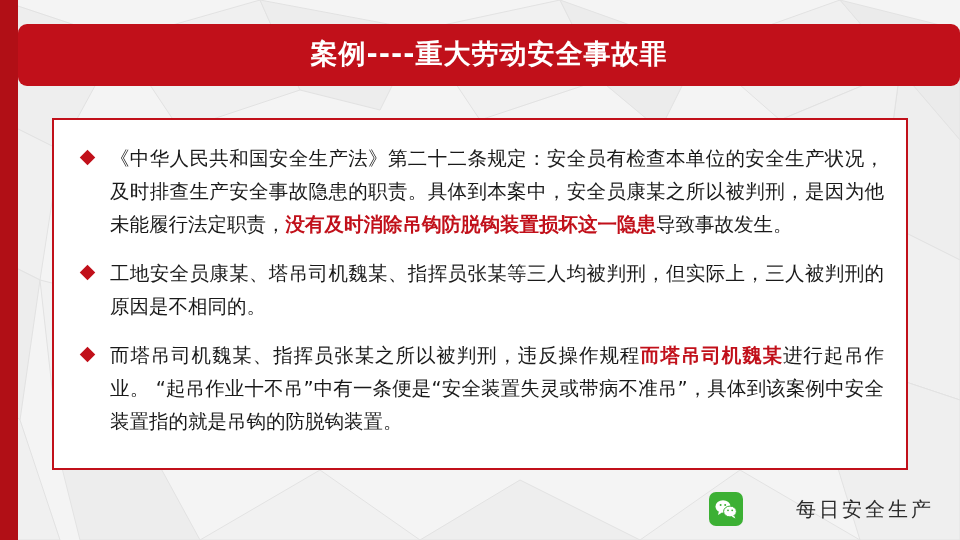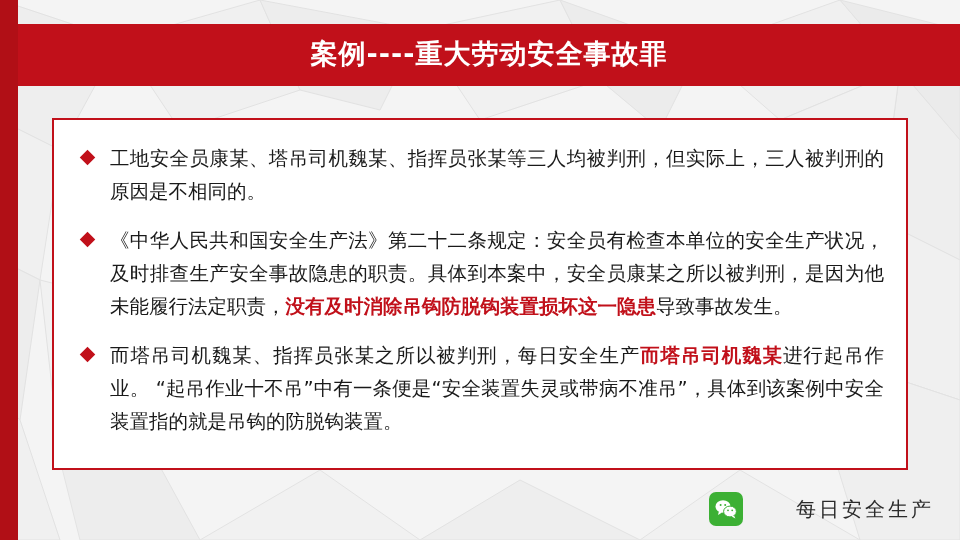--- a/index.html
+++ b/index.html
@@ -45,6 +45,7 @@
     height: 62px;
     background: #c1101a;
     z-index: 2;
+    border-radius: 9px;
   }
   .title-band .title-text {
     position: absolute;

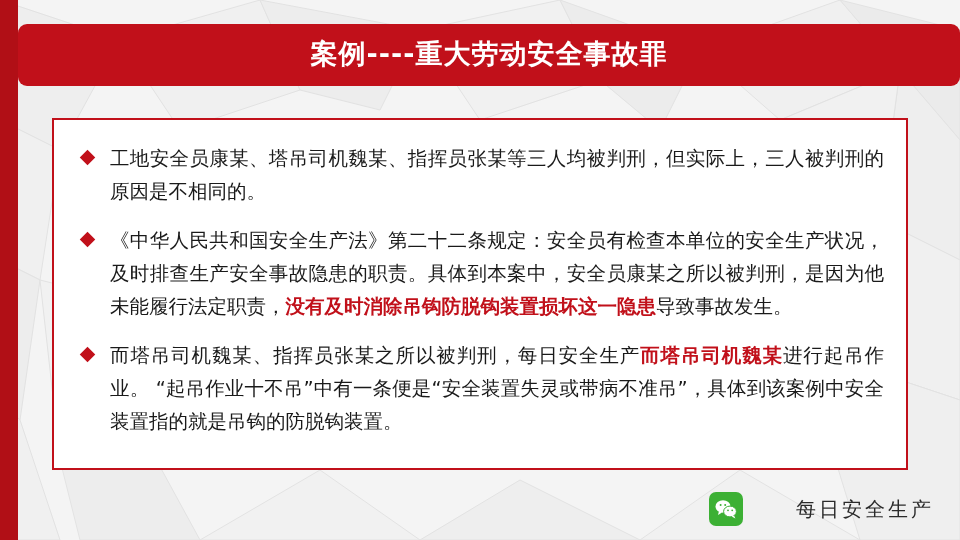--- a/index.html
+++ b/index.html
@@ -168,12 +168,12 @@
 
       <div class="bullet">
         <span class="diamond"></span>
-        <span>工地安全员康某、塔吊司机魏某、指挥员张某等三人均被判刑，但实际上，三人被判刑的原因是不相同的。</span>
+        <span>《中华人民共和国安全生产法》第二十二条规定：安全员有检查本单位的安全生产状况，及时排查生产安全事故隐患的职责。具体到本案中，安全员康某之所以被判刑，是因为他未能履行法定职责，</span><span class="hl">没有及时消除吊钩防脱钩装置损坏这一隐患</span><span>导致事故发生。</span>
       </div>
 
       <div class="bullet">
         <span class="diamond"></span>
-        <span>《中华人民共和国安全生产法》第二十二条规定：安全员有检查本单位的安全生产状况，及时排查生产安全事故隐患的职责。具体到本案中，安全员康某之所以被判刑，是因为他未能履行法定职责，</span><span class="hl">没有及时消除吊钩防脱钩装置损坏这一隐患</span><span>导致事故发生。</span>
+        <span>工地安全员康某、塔吊司机魏某、指挥员张某等三人均被判刑，但实际上，三人被判刑的原因是不相同的。</span>
       </div>
 
       <div class="bullet">

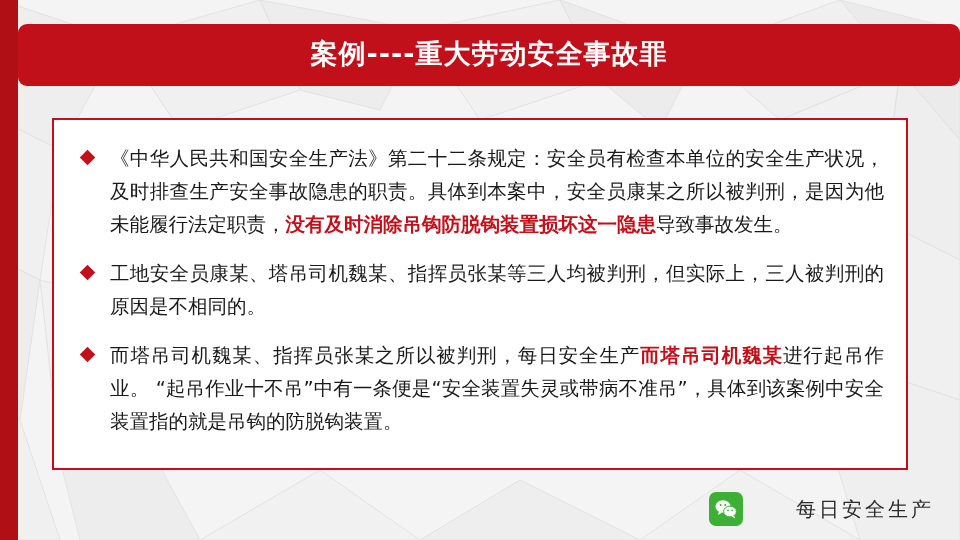--- a/index.html
+++ b/index.html
@@ -178,7 +178,7 @@
 
       <div class="bullet">
         <span class="diamond"></span>
-        <span>而塔吊司机魏某、指挥员张某之所以被判刑，每日安全生产</span><span class="hl">而塔吊司机魏某</span><span>进行起吊作业。 “起吊作业十不吊”中有一条便是“安全装置失灵或带病不准吊”，具体到该案例中安全装置指的就是吊钩的防脱钩装置。</span>
+        <span>而塔吊司机魏某、指挥员张某之所以被判刑，违反操作规程</span><span class="hl">而塔吊司机魏某</span><span>进行起吊作业。 “起吊作业十不吊”中有一条便是“安全装置失灵或带病不准吊”，具体到该案例中安全装置指的就是吊钩的防脱钩装置。</span>
       </div>
 
     </div>

